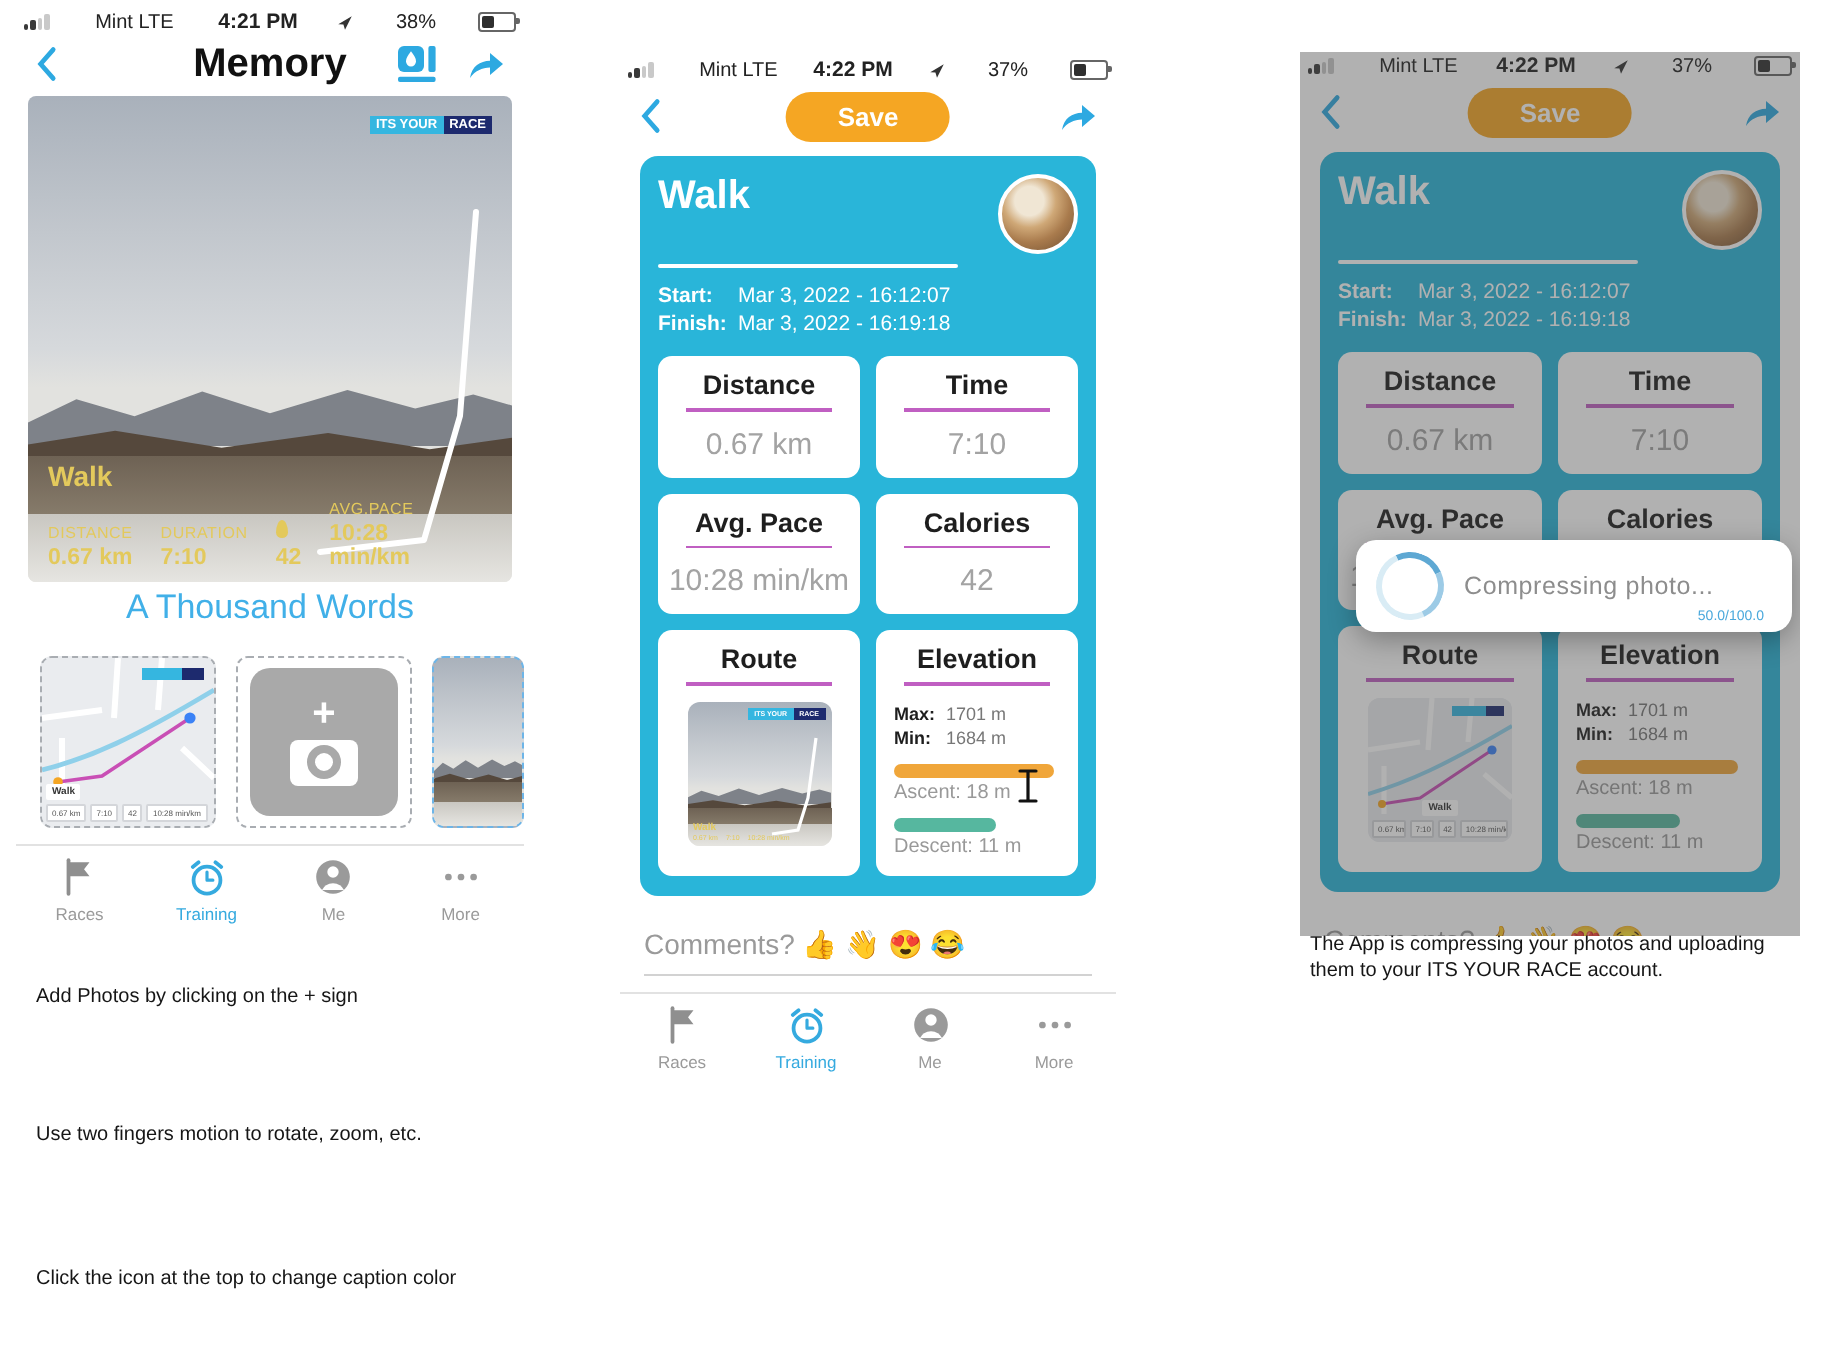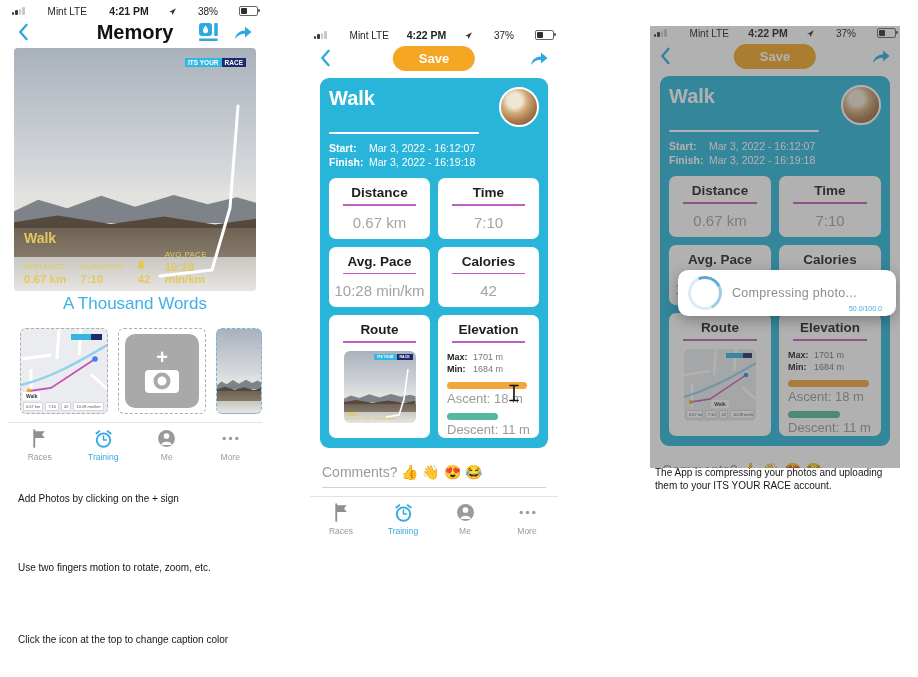--- a/index.html
+++ b/index.html
@@ -91,7 +91,7 @@
   .bar{height:7px;border-radius:4px;margin-top:7px;}
   .bar.orange{width:96%;background:#f0a63a;}
   .bar.teal{width:62%;background:#56b79f;}
-  .bar-label{font-size:13px;color:#999;margin-top:2px;}
+  .bar-label{font-size:10px;color:#999;margin-top:2px;}
   .comments{margin:16px 12px 0 12px;font-size:14px;color:#9a9a9a;padding-bottom:7px;border-bottom:1px solid #d2d2d2;cursor:text;}
   
   .dim-overlay{position:absolute;inset:0;background:rgba(70,70,70,0.42);z-index:5;}

